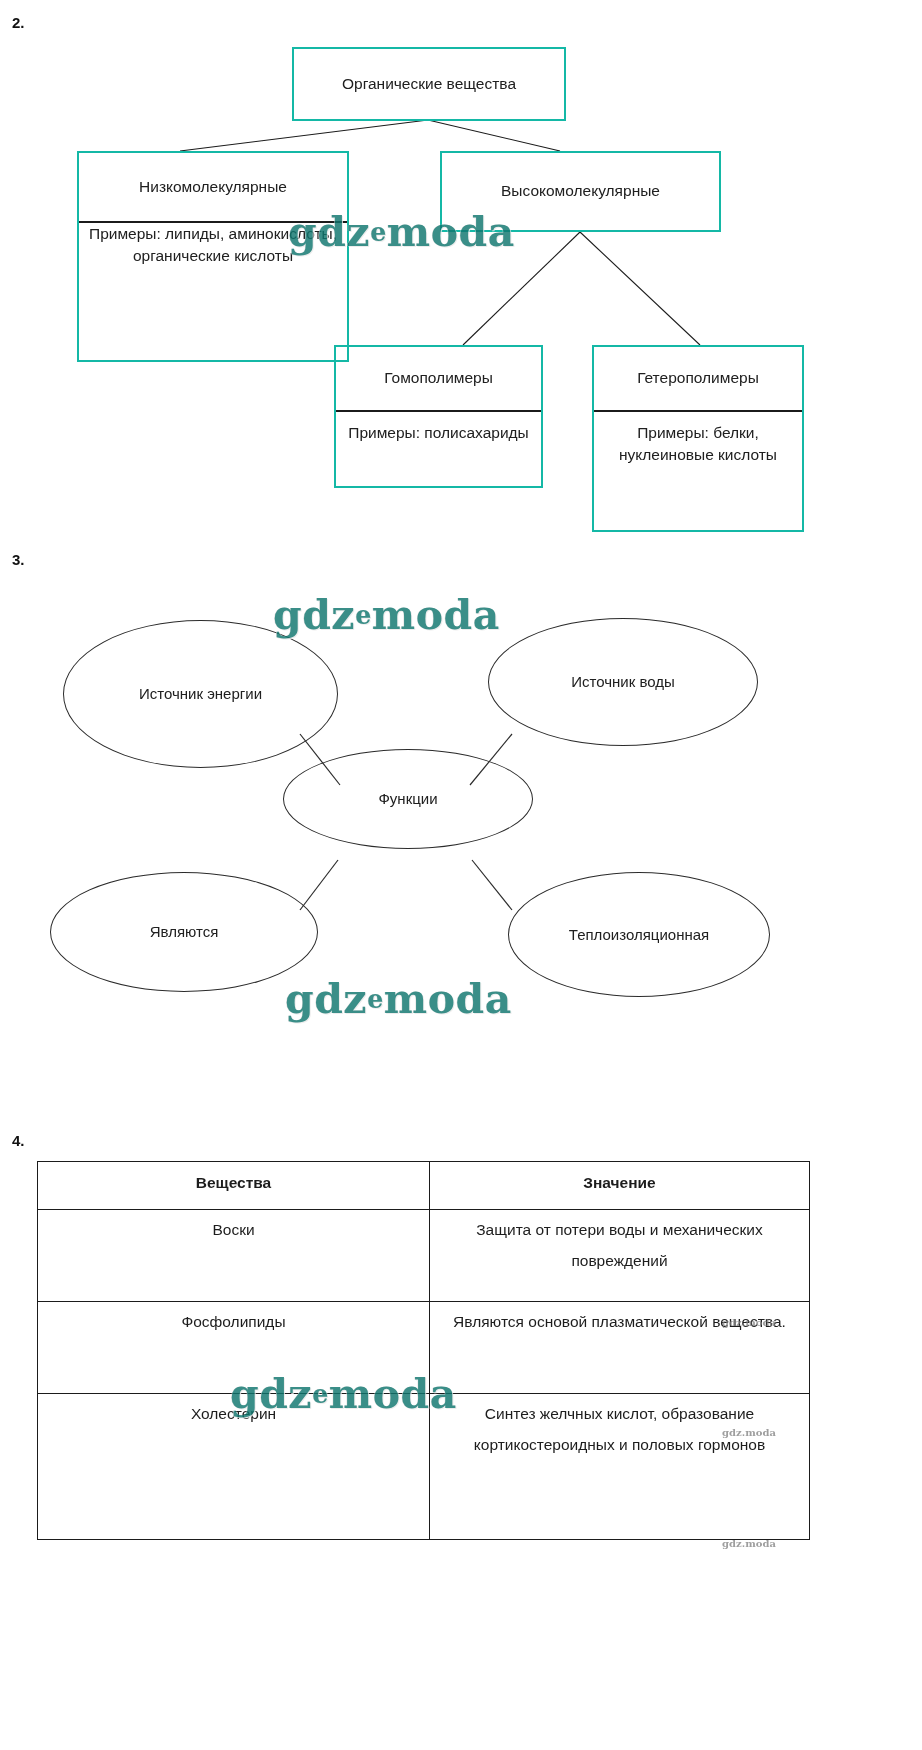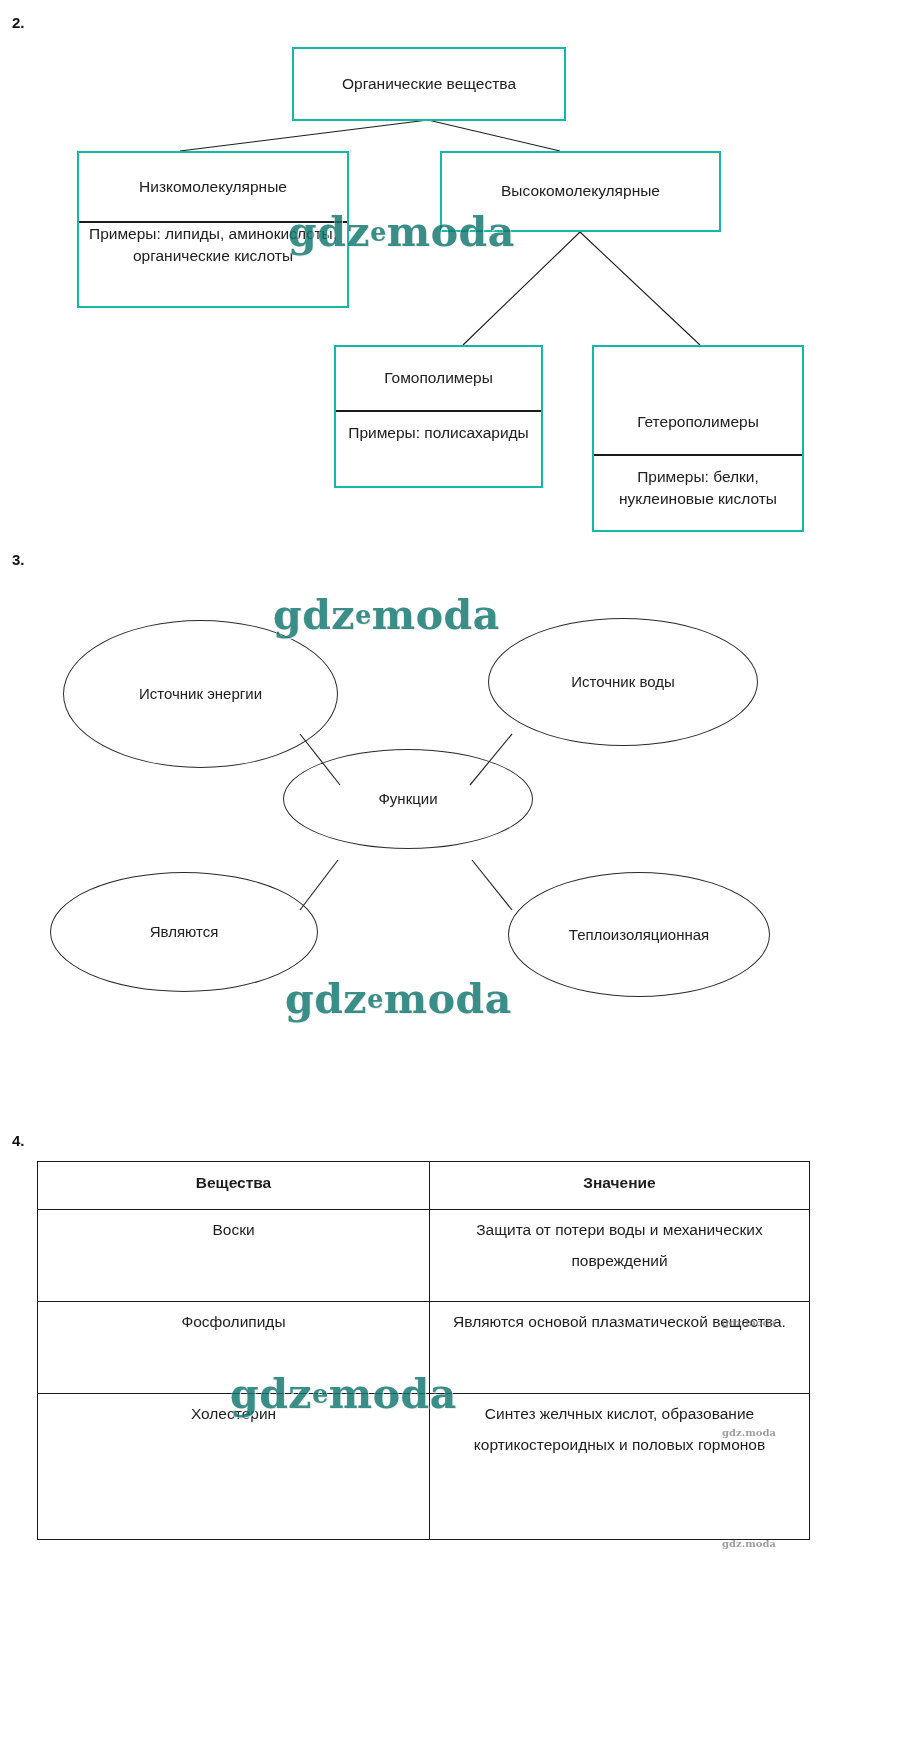--- a/index.html
+++ b/index.html
@@ -144,7 +144,7 @@
   <div class="head" style="height:100%;">Органические вещества</div>
 </div>
 
-<div class="fbox" style="left:77px; top:151px; width:272px; height:157px;">
+<div class="fbox" style="left:77px; top:151px; width:272px; height:211px;">
   <div class="head" style="height:68px;">Низкомолекулярные</div>
   <div class="divider"></div>
   <div class="body">Примеры: липиды, аминокислоты, органические кислоты</div>

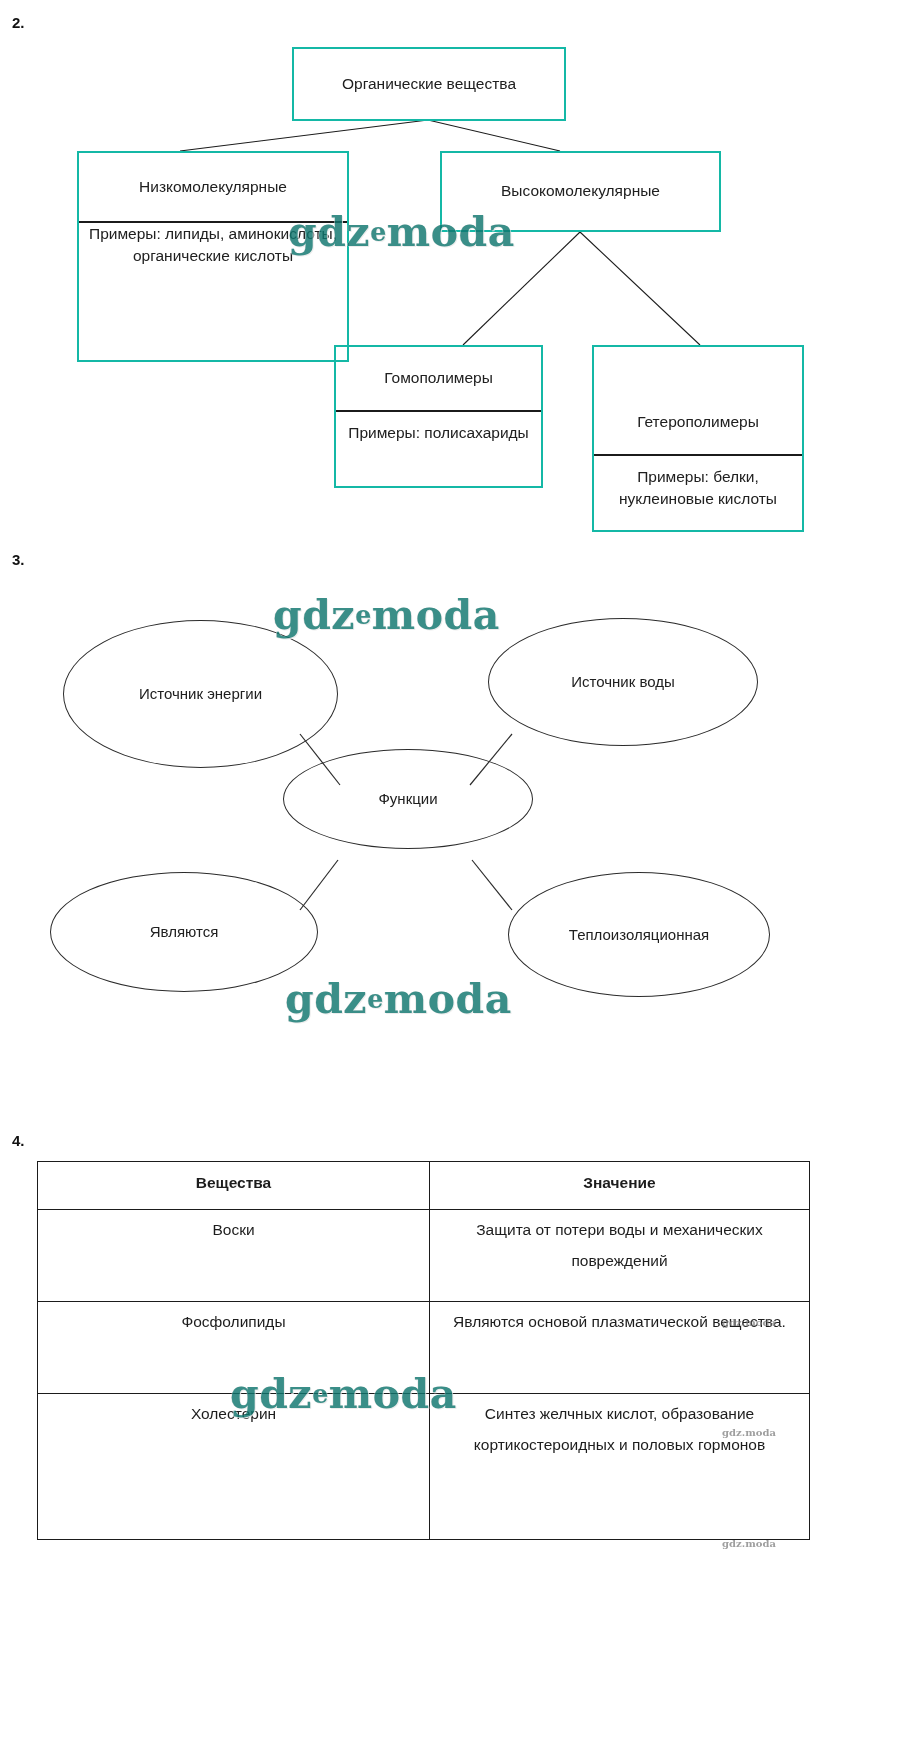--- a/index.html
+++ b/index.html
@@ -161,7 +161,7 @@
 </div>
 
 <div class="fbox" style="left:592px; top:345px; width:212px; height:187px;">
-  <div class="head" style="height:63px;margin-top:44px;">Гетерополимеры</div>
+  <div class="head" style="height:63px;">Гетерополимеры</div>
   <div class="divider"></div>
   <div class="body" style="padding-top:10px;">Примеры: белки, нуклеиновые кислоты</div>
 </div>

